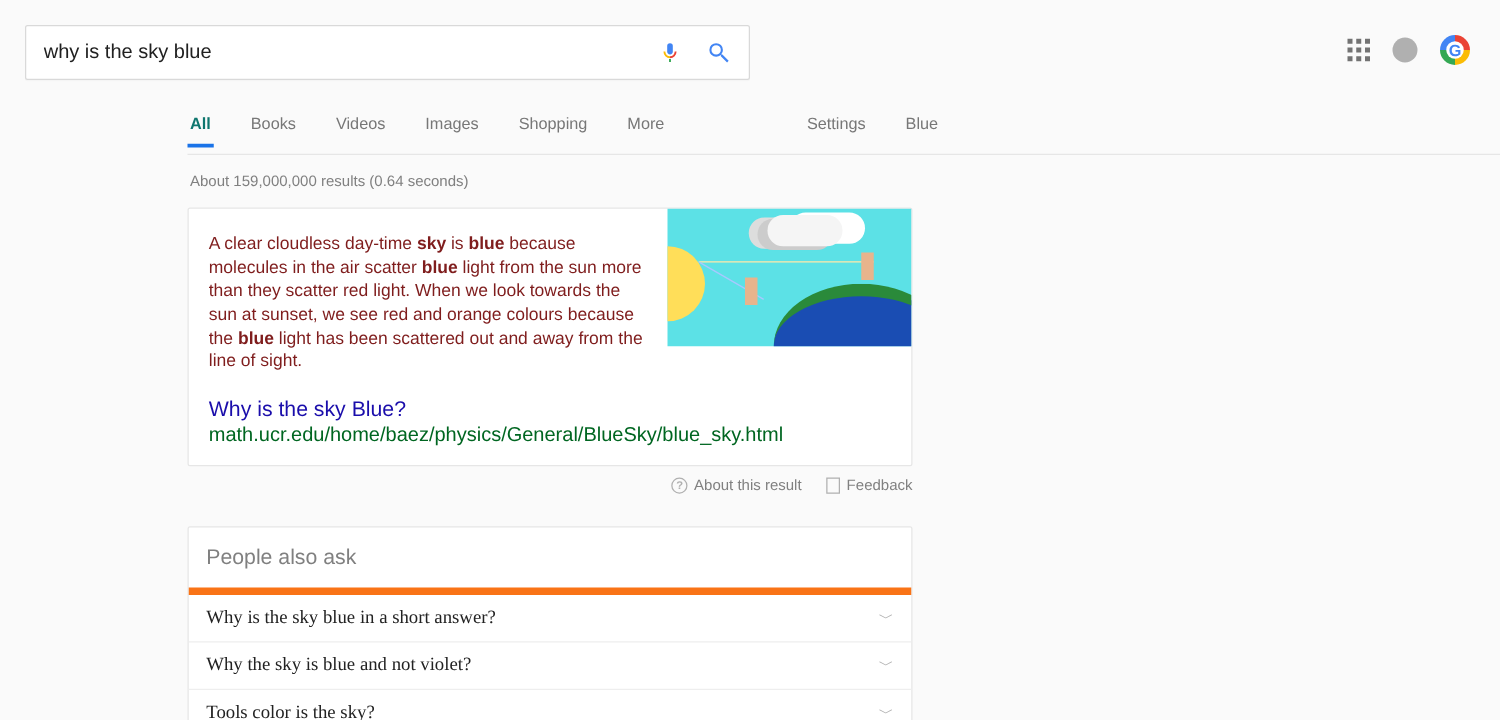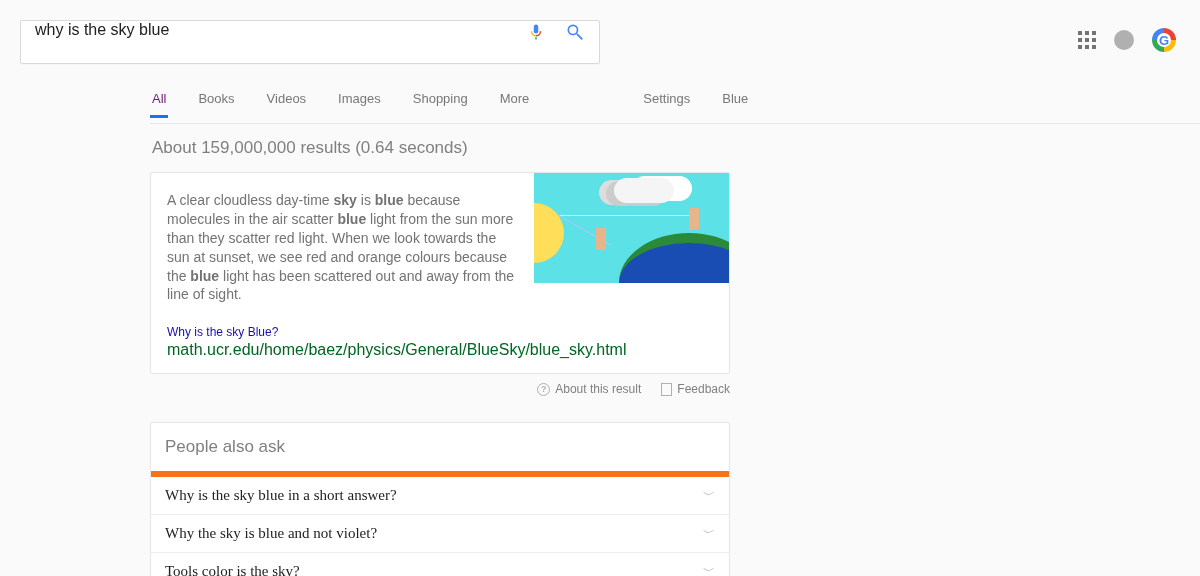--- a/index.html
+++ b/index.html
@@ -8,7 +8,7 @@
   .top-row { display: flex; align-items: center; padding: 0 20px; position: relative; }
   .logo { margin-right: 30px; margin-left: -8px; margin-top: -6px; }
   .logo svg { width: 120px; height: 40px; }
-  .searchbar { flex: 0 0 580px; height: 44px; border: 1px solid #d9d9d9; border-radius: 2px; background: #fff; display: flex; align-items: flex-start; padding: 0 14px; box-shadow: 0 1px 0 rgba(0,0,0,0.02); }
+  .searchbar { flex: 0 0 580px; height: 44px; border: 1px solid #d9d9d9; border-radius: 2px; background: #fff; display: flex; align-items: center; padding: 0 14px; box-shadow: 0 1px 0 rgba(0,0,0,0.02); }
   .searchbar input { flex: 1; border: none; outline: none; font-size: 16px; color: #212121; background: transparent; }
   .search-icons { display: flex; align-items: center; gap: 20px; }
   .header-right { position: absolute; right: 24px; top: 8px; display: flex; align-items: center; gap: 18px; }

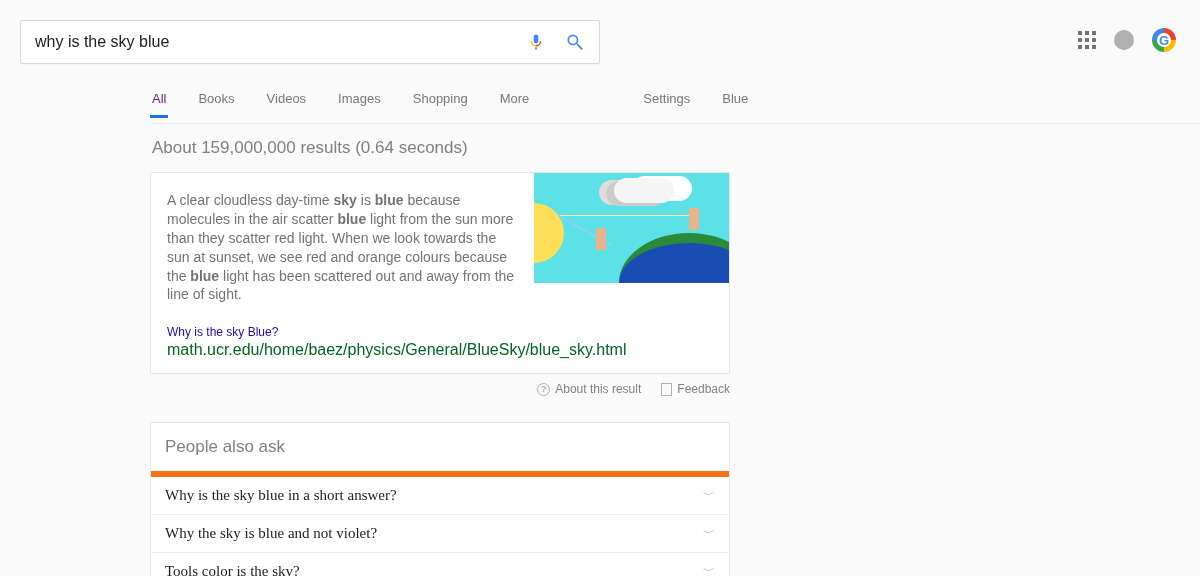--- a/index.html
+++ b/index.html
@@ -21,7 +21,7 @@
   .tabs-left { display:flex; gap: 28px; }
   .tabs-right { display:flex; gap: 28px; margin-left: 110px; }
   .tab { color: #777; font-size: 13px; padding: 0 2px 12px 2px; cursor:pointer; }
-  .tab.active { color: #701a75; font-weight: 400; border-bottom: 3px solid #1a73e8; padding-bottom: 9px; }
+  .tab.active { color: #0f766e; font-weight: 700; border-bottom: 3px solid #1a73e8; padding-bottom: 9px; }
   .content { margin-left: 150px; width: 580px; }
   .result-stats { color: #808080; font-size: 17px; padding: 14px 0 14px 2px; }
   .featured-snippet { border: 1px solid #e6e6e6; border-radius: 2px; background: #fff; padding: 18px 16px 14px 16px; position: relative; }

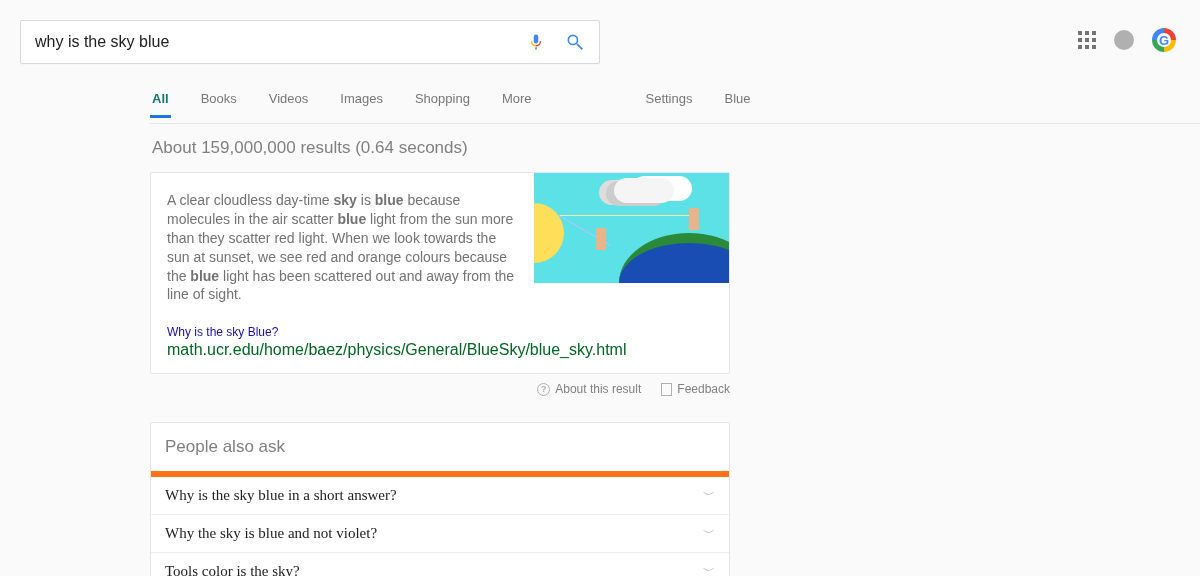--- a/index.html
+++ b/index.html
@@ -23,7 +23,7 @@
   .tab { color: #777; font-size: 13px; padding: 0 2px 12px 2px; cursor:pointer; }
   .tab.active { color: #0f766e; font-weight: 700; border-bottom: 3px solid #1a73e8; padding-bottom: 9px; }
   .content { margin-left: 150px; width: 580px; }
-  .result-stats { color: #808080; font-size: 17px; padding: 14px 0 14px 2px; }
+  .result-stats { color: #808080; font-size: 12px; padding: 14px 0 14px 2px; }
   .featured-snippet { border: 1px solid #e6e6e6; border-radius: 2px; background: #fff; padding: 18px 16px 14px 16px; position: relative; }
   .snippet-body { display:flex; gap: 12px; }
   .snippet-text { flex:1; font-size: 14px; line-height: 1.35; color: #737373; }

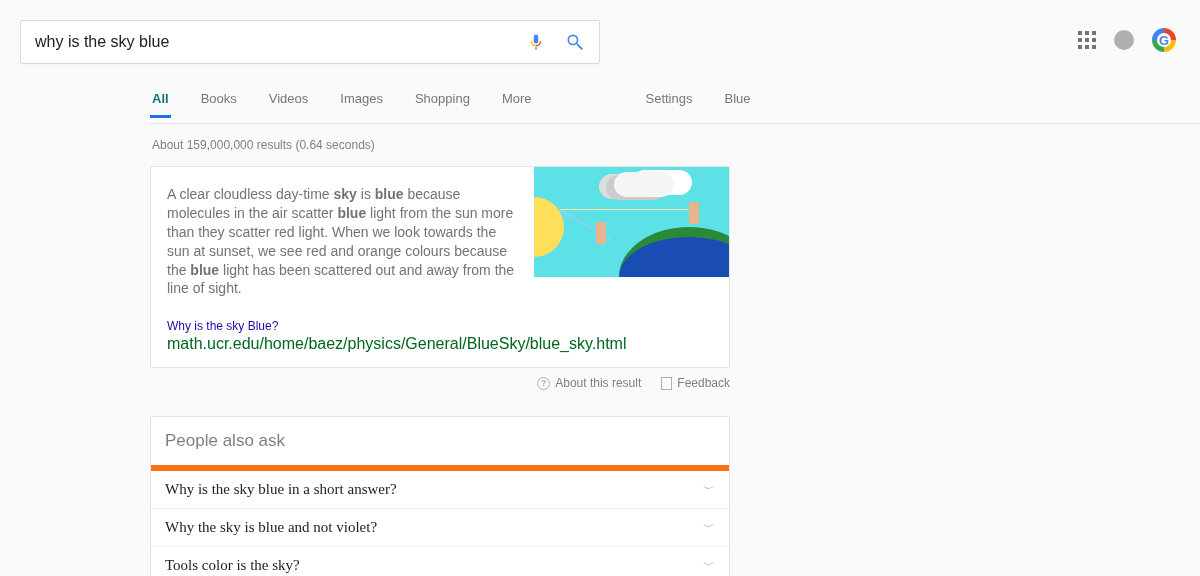--- a/index.html
+++ b/index.html
@@ -26,7 +26,7 @@
   .result-stats { color: #808080; font-size: 12px; padding: 14px 0 14px 2px; }
   .featured-snippet { border: 1px solid #e6e6e6; border-radius: 2px; background: #fff; padding: 18px 16px 14px 16px; position: relative; }
   .snippet-body { display:flex; gap: 12px; }
-  .snippet-text { flex:1; font-size: 14px; line-height: 1.35; color: #737373; }
+  .snippet-text { flex:1; font-size: 14px; line-height: 1.35; color: #7f1d1d; }
   .snippet-text b { font-weight: bold; }
   .snippet-img { width: 195px; height: 110px; background:#5ce1e6; position:relative; overflow:hidden; flex-shrink:0; margin-top:-18px; margin-right:-16px; }
   .sun{position:absolute;left:-30px;top:30px;width:60px;height:60px;border-radius:50%;background:#ffde59;}

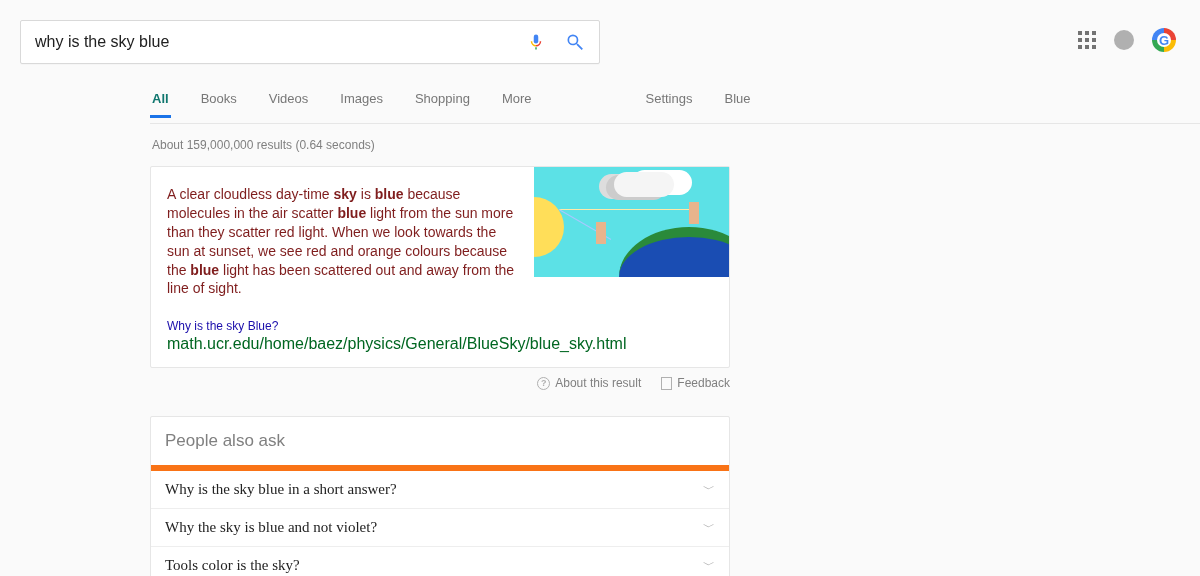--- a/index.html
+++ b/index.html
@@ -38,7 +38,7 @@
   .ray{position:absolute;height:1px;background:#ffe9a8;left:25px;top:42px;width:140px;transform-origin:left;}
   .ray2{position:absolute;height:1px;background:#a8c8ff;left:25px;top:42px;width:60px;transform:rotate(30deg);transform-origin:left;}
   .snippet-link { margin-top: 20px; }
-  .snippet-link a { color: #1a0dab; font-size: 12px; text-decoration:none; }
+  .snippet-link a { color: #1a0dab; font-size: 17px; text-decoration:none; }
   .snippet-url { color: #006621; font-size: 16px; margin-top: 2px; }
   .snippet-footer { display:flex; justify-content:flex-end; gap: 20px; font-size: 12px; color:#808080; margin-top: 8px; align-items:center; }
   .snippet-footer span{display:flex;align-items:center;gap:5px;cursor:pointer;}

